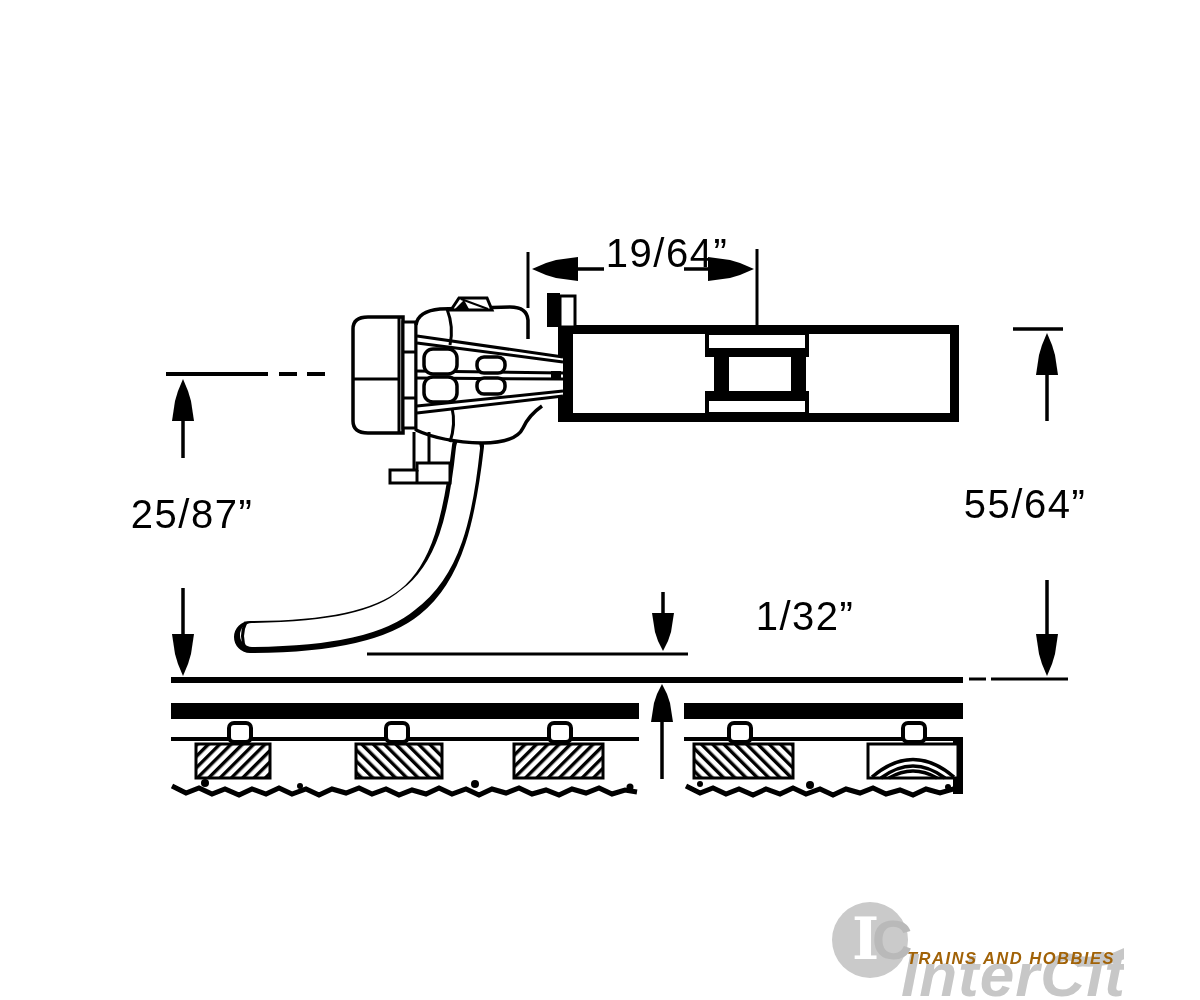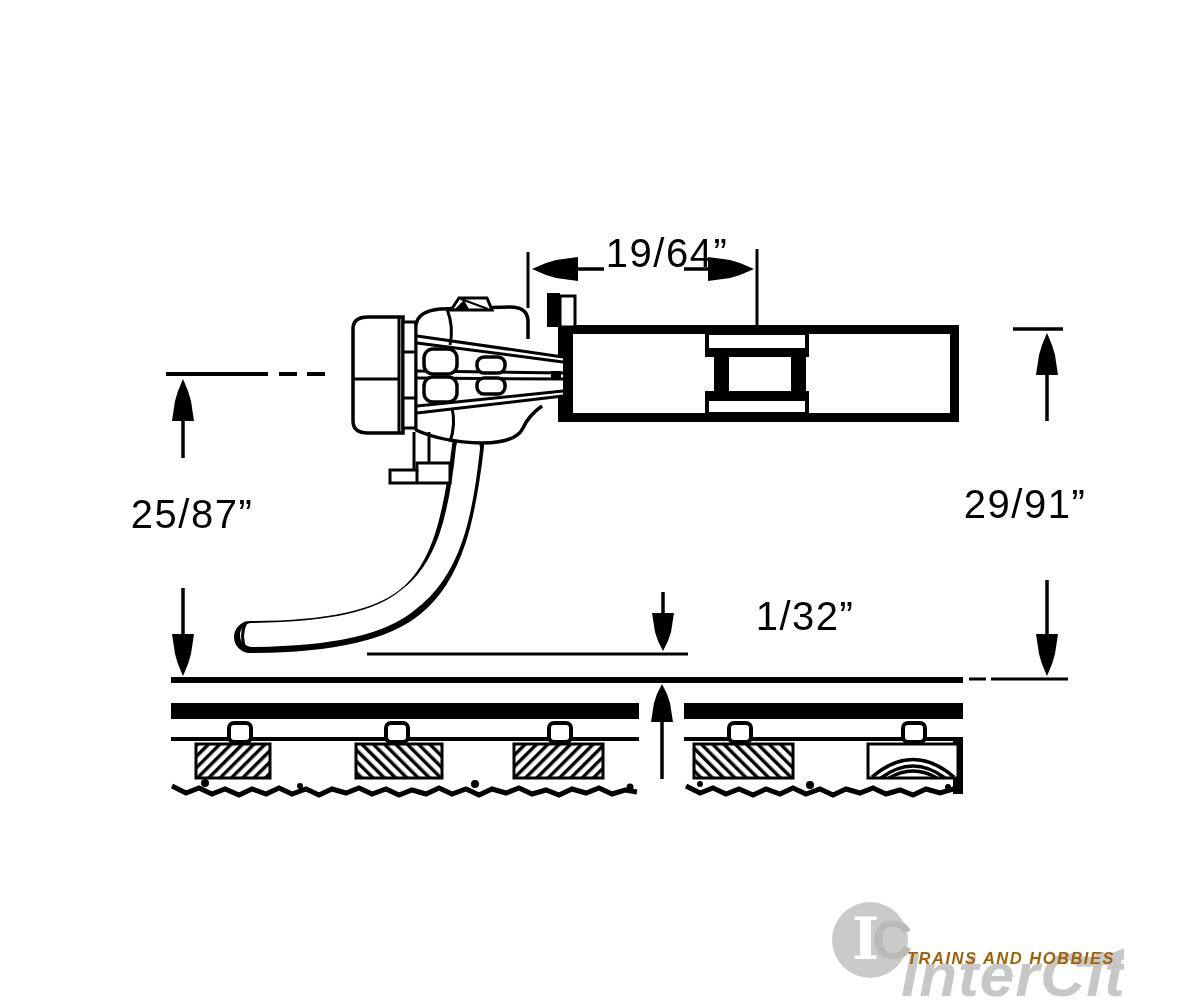--- a/index.html
+++ b/index.html
@@ -208,7 +208,7 @@
 
 <div class="dim-label dim-top">19/64”</div>
 <div class="dim-label dim-left">25/87”</div>
-<div class="dim-label dim-right">29/91”</div>
+<div class="dim-label dim-right">55/64”</div>
 <div class="dim-label dim-clear">1/32”</div>
 
 <span class="logo-mono-c">C</span>

